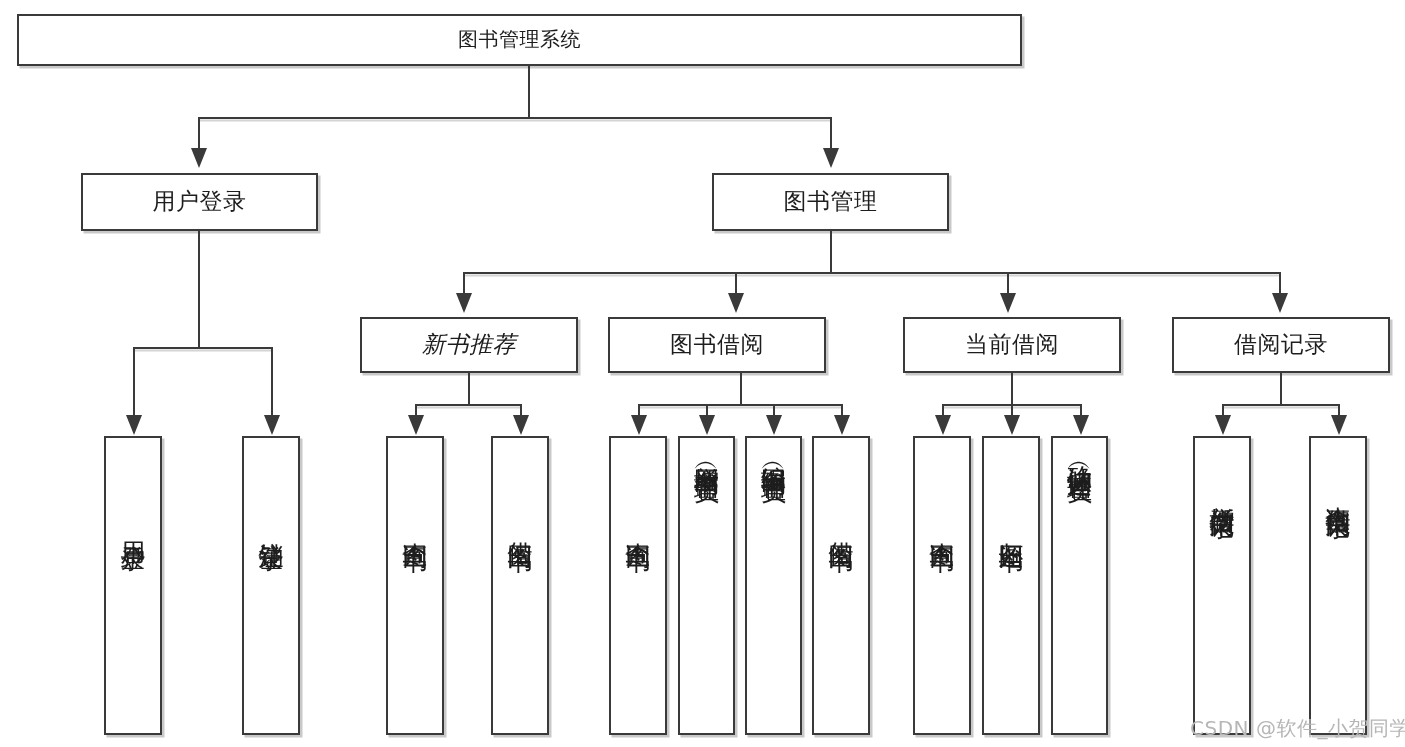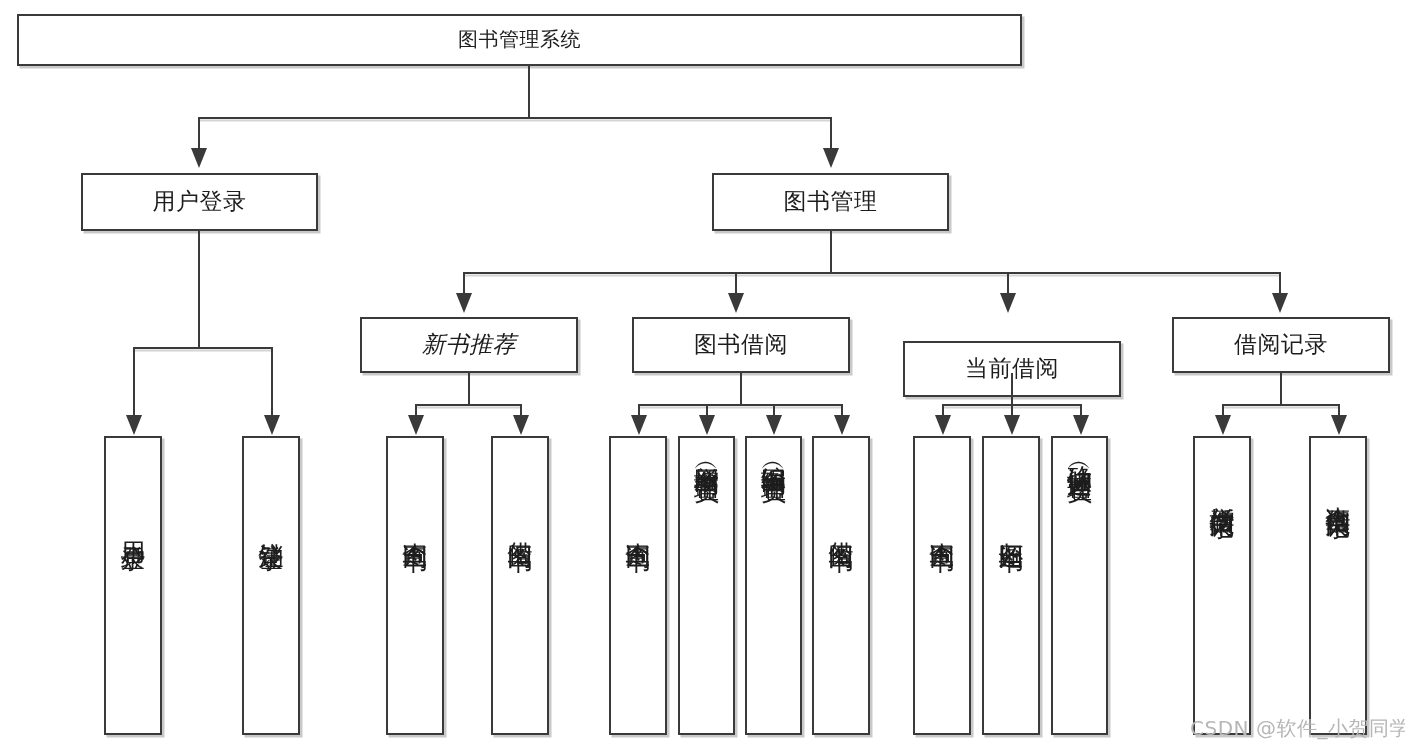--- a/index.html
+++ b/index.html
@@ -133,7 +133,7 @@
   <div class="node horiz" style="left:360px; top:317px; width:218px; height:56px;font-style:italic;">
     <span class="label">新书推荐</span>
   </div>
-  <div class="node horiz" style="left:632px; top:317px; width:218px; height:56px;">
+  <div class="node horiz" style="left:608px; top:317px; width:218px; height:56px;">
     <span class="label">图书借阅</span>
   </div>
   <div class="node horiz" style="left:903px; top:317px; width:218px; height:56px;margin-top:24px;">

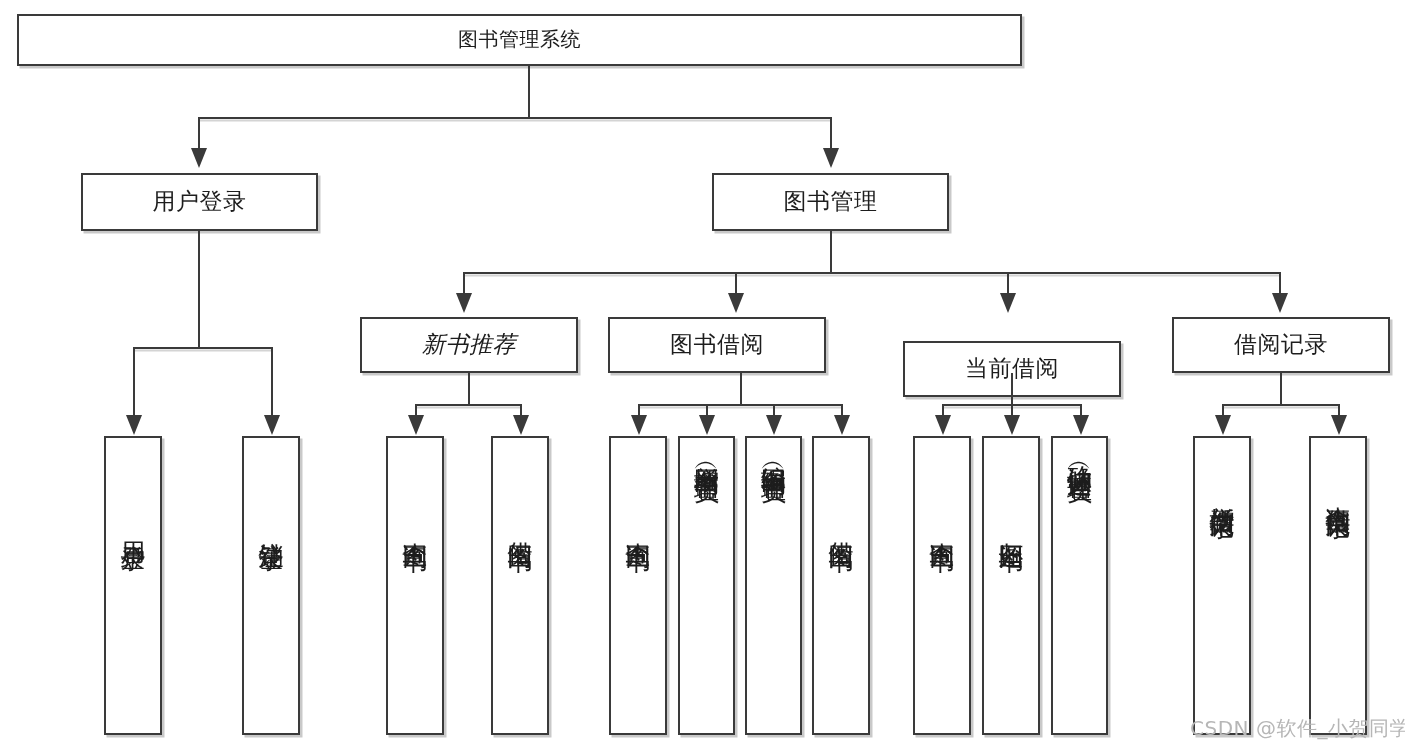--- a/index.html
+++ b/index.html
@@ -136,7 +136,7 @@
   <div class="node horiz" style="left:608px; top:317px; width:218px; height:56px;">
     <span class="label">图书借阅</span>
   </div>
-  <div class="node horiz" style="left:903px; top:317px; width:218px; height:56px;margin-top:24px;">
+  <div class="node horiz" style="left:903px; top:317px; width:218px; height:56px;">
     <span class="label">当前借阅</span>
   </div>
   <div class="node horiz" style="left:1172px; top:317px; width:218px; height:56px;">

